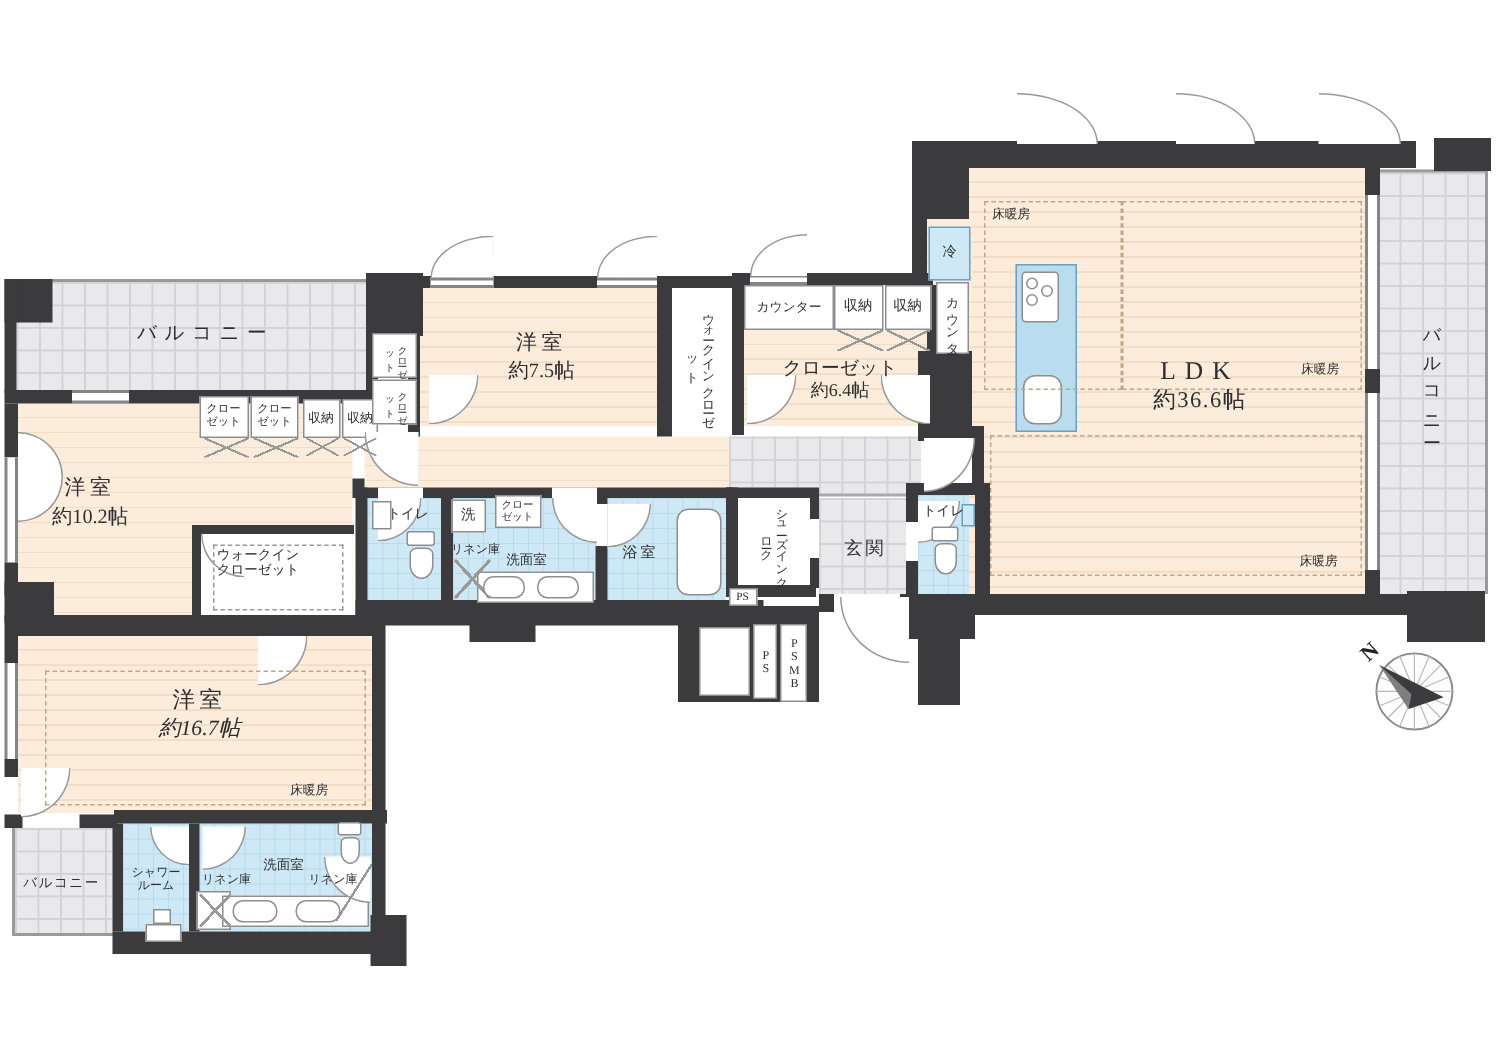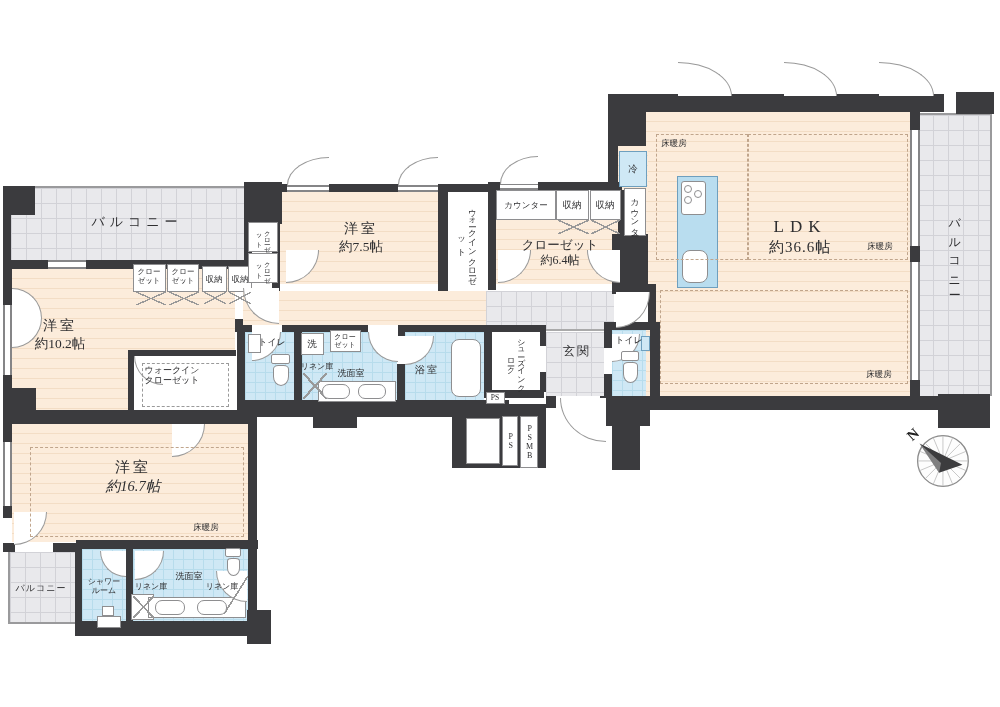--- a/index.html
+++ b/index.html
@@ -228,7 +228,7 @@
   <div class="dash" style="left:30px;top:447px;width:212px;height:88px;"></div>
   <div class="dashg" style="left:142px;top:363px;width:85px;height:42px;"></div>
 
-  <div class="lbl" style="left:800px;top:236px;">
+  <div class="lbl" style="left:800px;top:257px;">
     <div style="font-size:17px;letter-spacing:6px;">LDK</div>
     <div style="font-size:15px;letter-spacing:1px;">約36.6帖</div>
   </div>

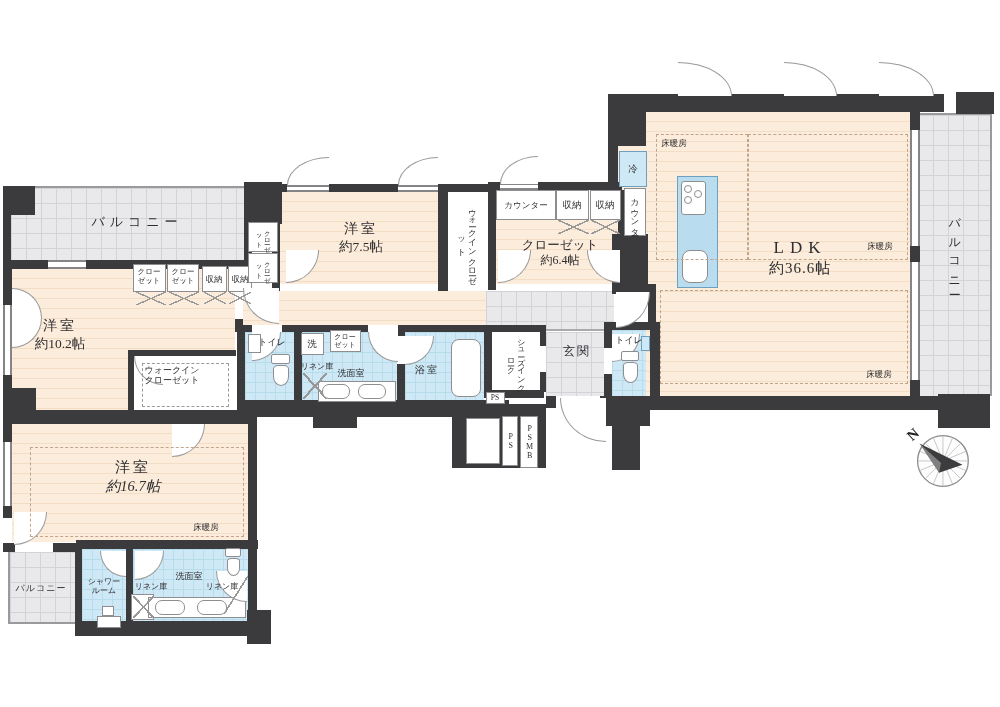--- a/index.html
+++ b/index.html
@@ -251,7 +251,7 @@
   <div class="lbl" style="left:137px;top:222px;font-size:13px;letter-spacing:5px;">バルコニー</div>
   <div class="lbl v" style="left:954px;top:252px;font-size:12px;letter-spacing:6px;">バルコニー</div>
   <div class="lbl" style="left:41px;top:589px;font-size:9px;letter-spacing:1px;">バルコニー</div>
-  <div class="lbl" style="left:577px;top:352px;font-size:12px;letter-spacing:2px;">玄関</div>
+  <div class="lbl" style="left:577px;top:366px;font-size:12px;letter-spacing:2px;">玄関</div>
   <div class="lbl" style="left:272px;top:343px;font-size:9px;">トイレ</div>
   <div class="lbl" style="left:629px;top:341px;font-size:9px;">トイレ</div>
   <div class="lbl" style="left:427px;top:370px;font-size:10px;letter-spacing:2px;">浴室</div>

